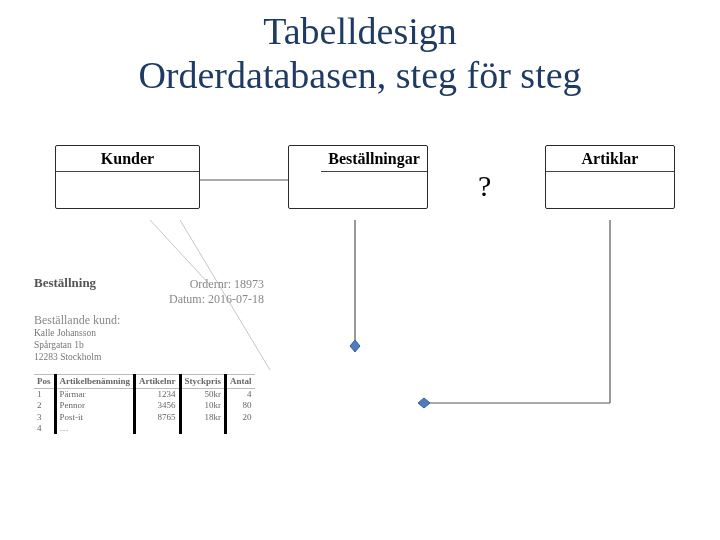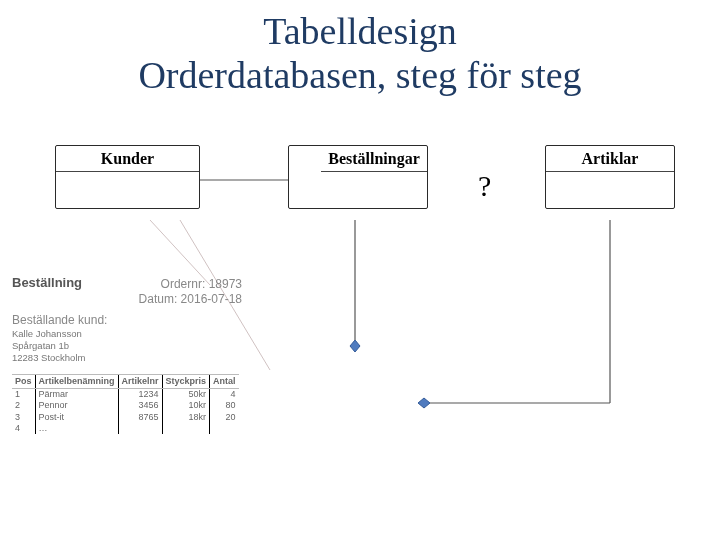--- a/index.html
+++ b/index.html
@@ -57,10 +57,10 @@
   
   .sample {
     position: absolute;
-    left: 12px;
+    left: 34px;
     top: 150px;
     width: 230px;
-    font-family: Liberation Sans, sans-serif;
+    font-family: Liberation Serif, serif;
     color: #777;
     font-size: 9.5px;
     line-height: 1.25;

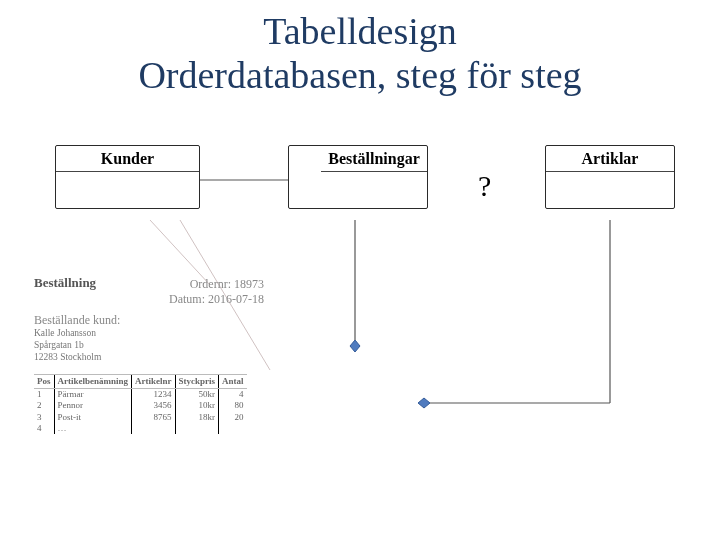--- a/index.html
+++ b/index.html
@@ -103,7 +103,7 @@
   .sample td {
     padding: 0 3px;
   }
-  .sample td.sep, .sample th.sep { border-left: 1px solid #000000; margin-top: 8px; }
+  .sample td.sep, .sample th.sep { border-left: 3px solid #000000; margin-top: 8px; }
   svg.connectors {
     position: absolute;
     left: 0;

